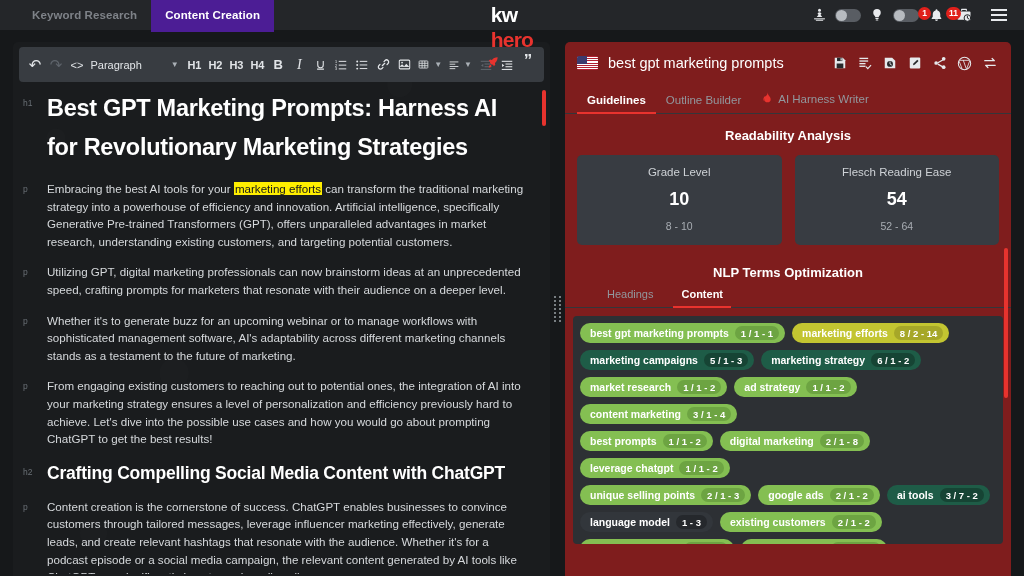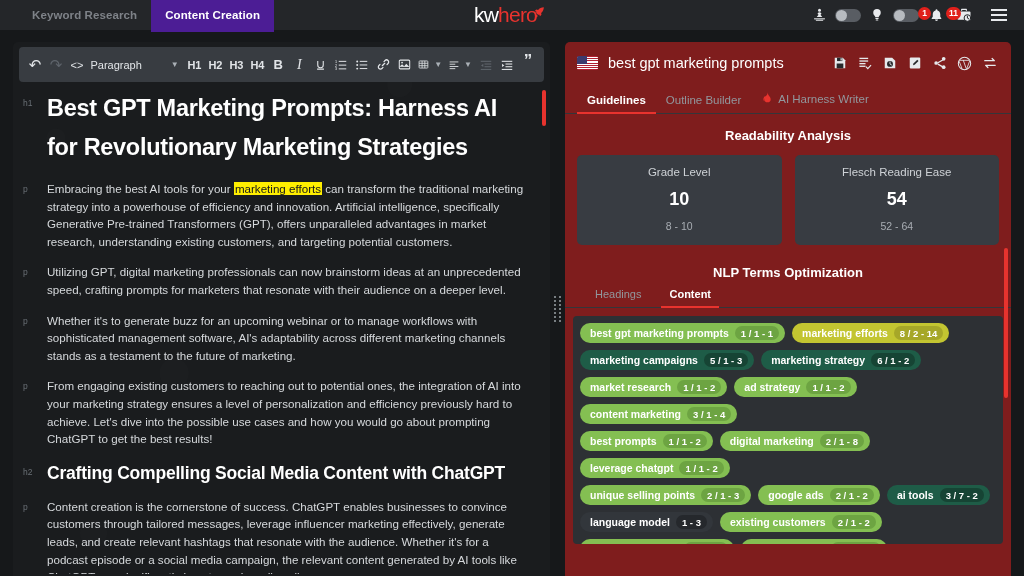--- a/index.html
+++ b/index.html
@@ -32,9 +32,10 @@
   .brand {
     position: absolute; left: 50%; top: 2px;
     transform: translateX(-50%);
-    font-size: 21px; font-weight: normal; letter-spacing: -0.8px;
+    font-size: 21px; font-weight: bold; letter-spacing: -0.8px;
     display: flex; align-items: flex-start;
     line-height: 25px;
+    flex-direction: column;
   }
   .brand .kw { color: #ffffff; }
   .brand .hero { color: #e8332e; }

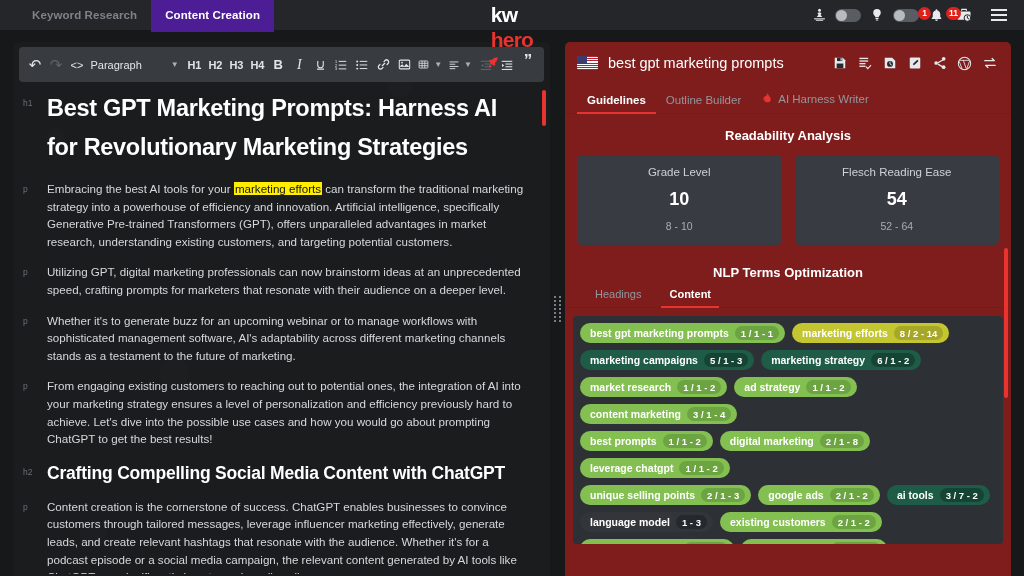--- a/index.html
+++ b/index.html
@@ -198,7 +198,7 @@
   .card-range { font-size: 10.5px; color: #a8adb3; }
 
   .nlp-title { text-align: center; font-size: 13px; font-weight: bold; color: #ffffff; margin: 20px 0 0; }
-  .ntabs { display: flex; align-items: flex-end; height: 28px; padding: 6px 16px 0; border-bottom: 1px solid #33363a; }
+  .ntabs { display: flex; align-items: flex-end; height: 28px; padding: 6px 28px 0; border-bottom: 1px solid #33363a; }
   .ntab { font-size: 11px; color: #92979d; padding: 0 14px 7px; position: relative; cursor: pointer; }
   .ntab.active { color: #ffffff; font-weight: bold; }
   .ntab.active::after { content: ""; position: absolute; left: 6px; right: 6px; bottom: -1px; height: 2.5px; background: #e8332e; }

